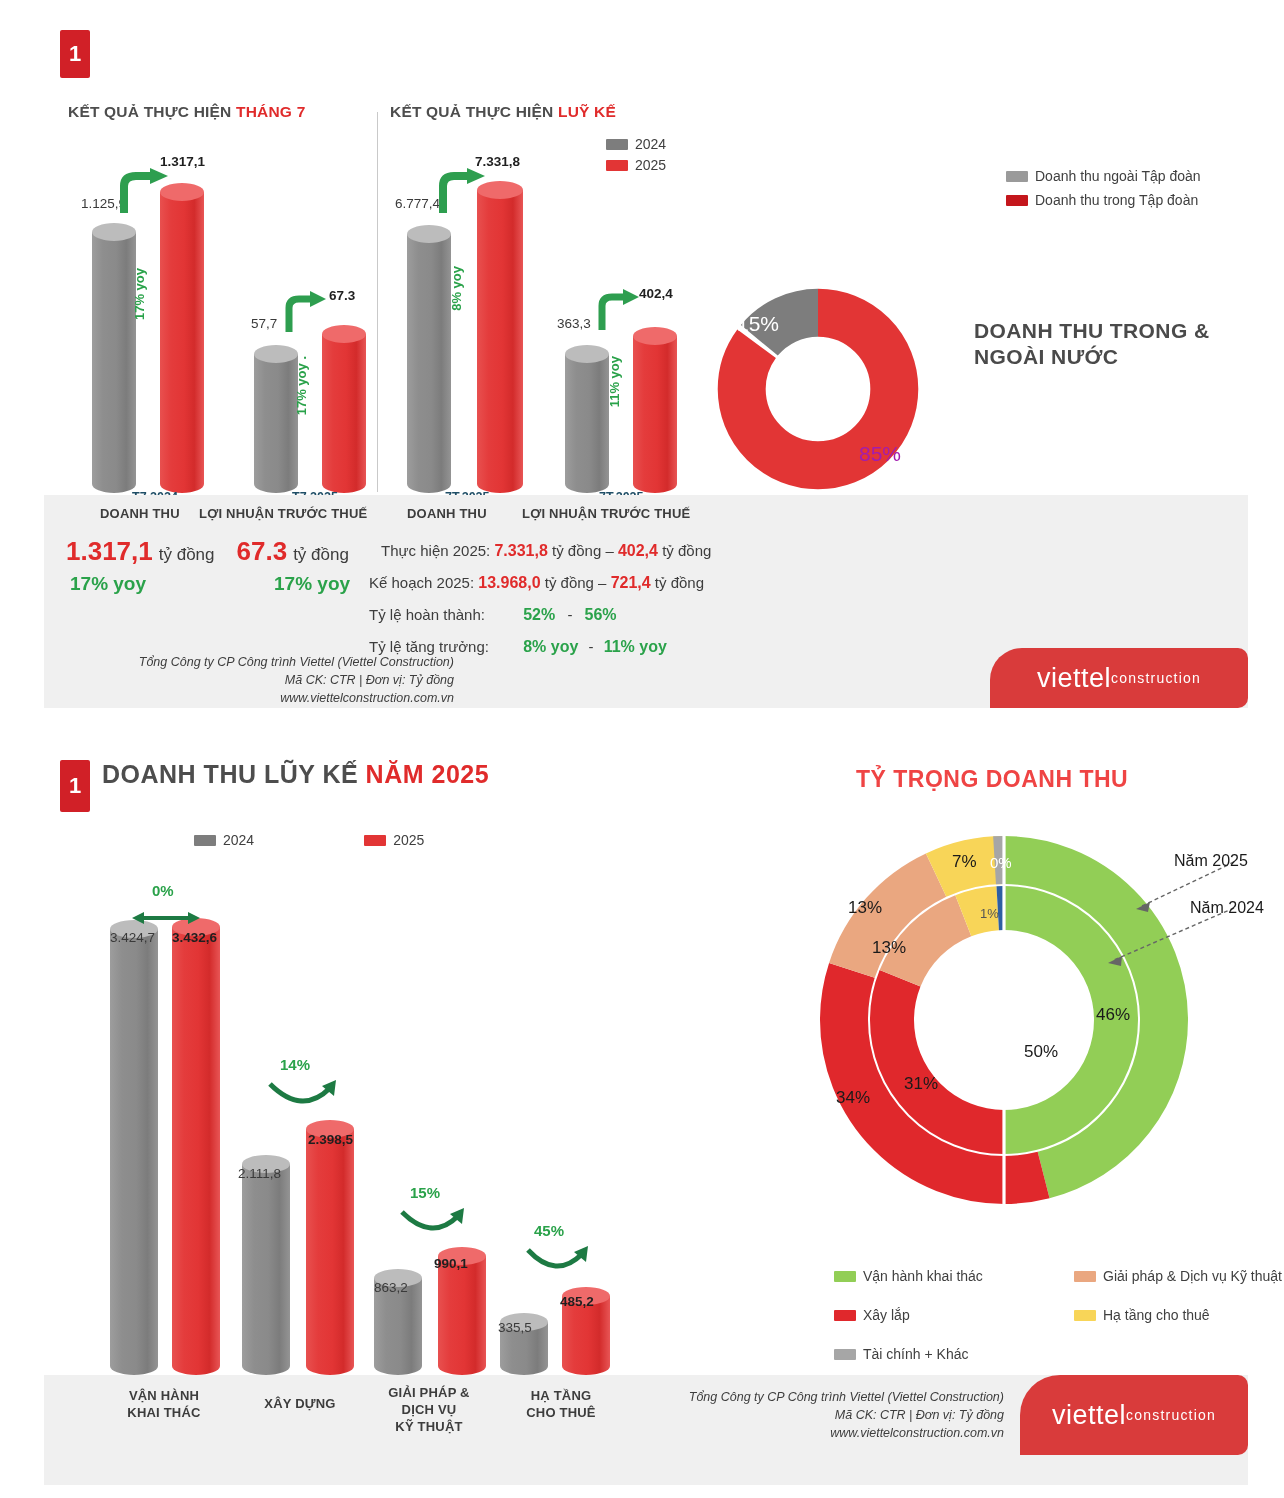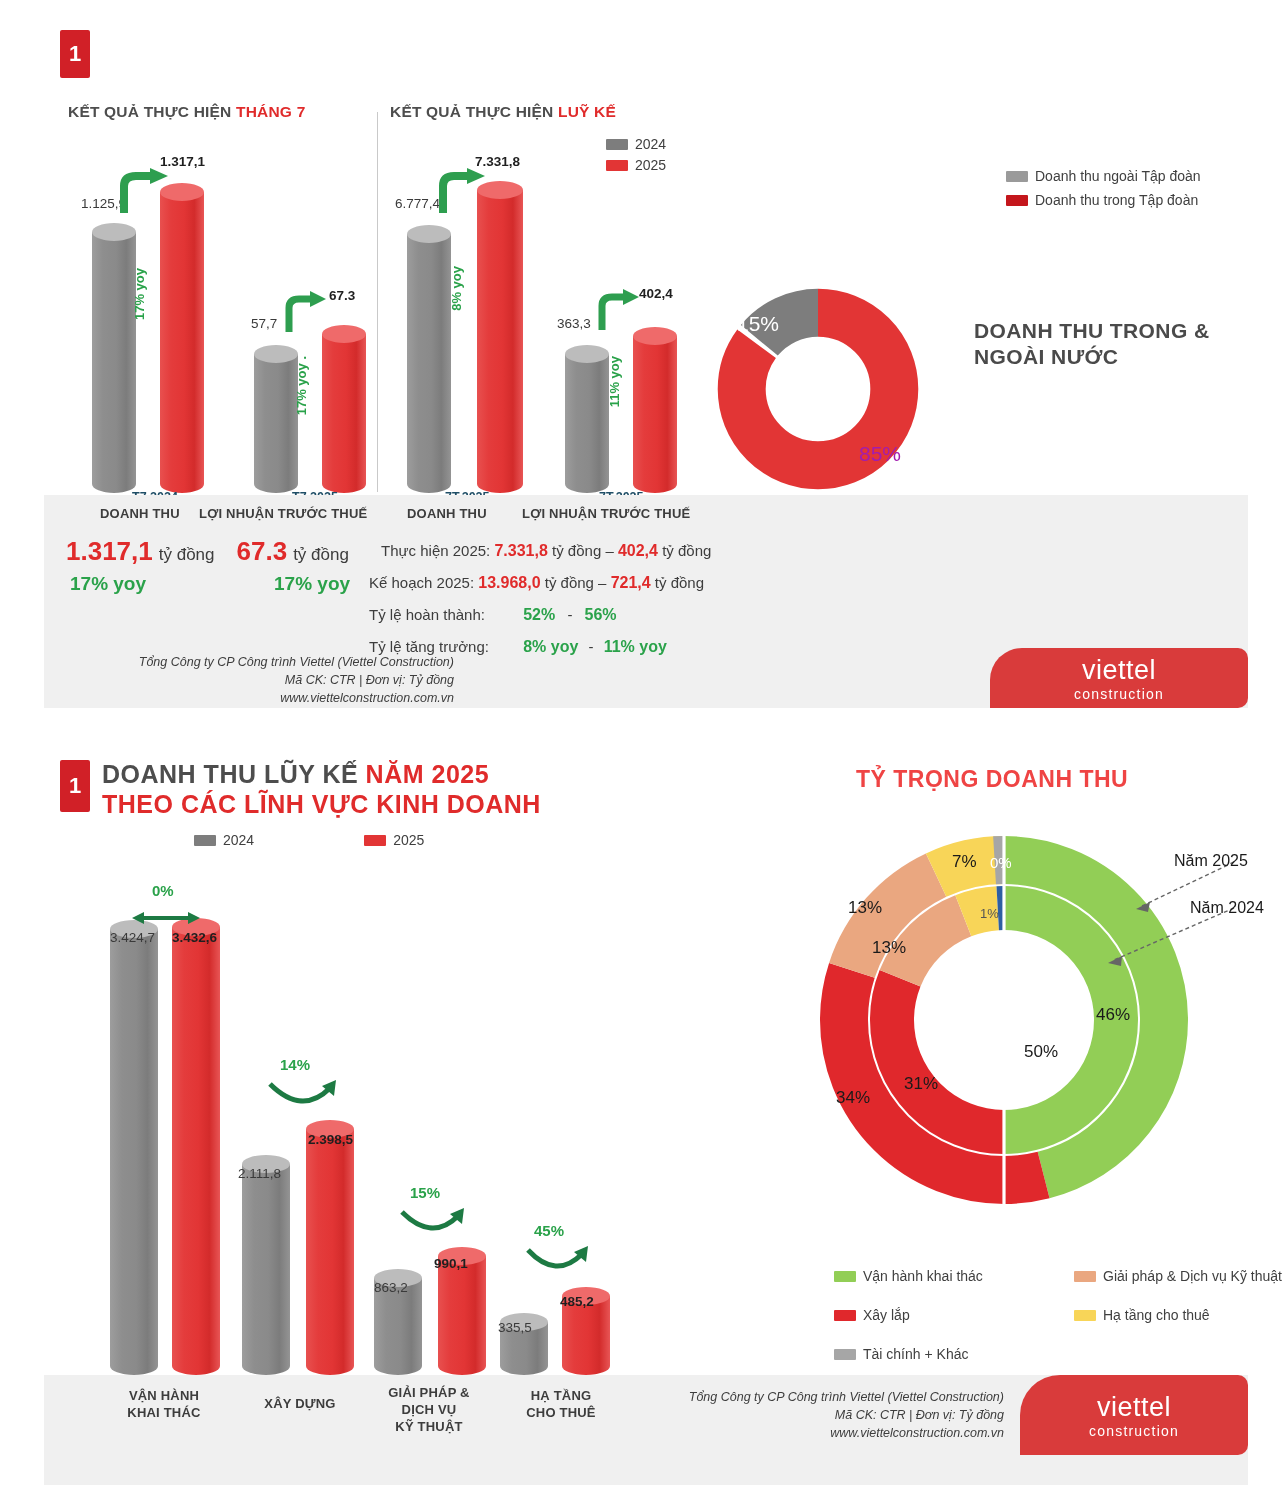--- a/index.html
+++ b/index.html
@@ -92,7 +92,7 @@
   }
   .brand {
     position: absolute; background: #d93b3b;
-    display: flex; flex-direction: column; align-items: center; justify-content: center;
+    display: flex; flex-direction: row; align-items: center; justify-content: center;
   }
   .brand .b1 { color: #fff; font-size: 27px; letter-spacing: .5px; }
   .brand .b2 { color: #fff; font-size: 14px; letter-spacing: 1.2px; }

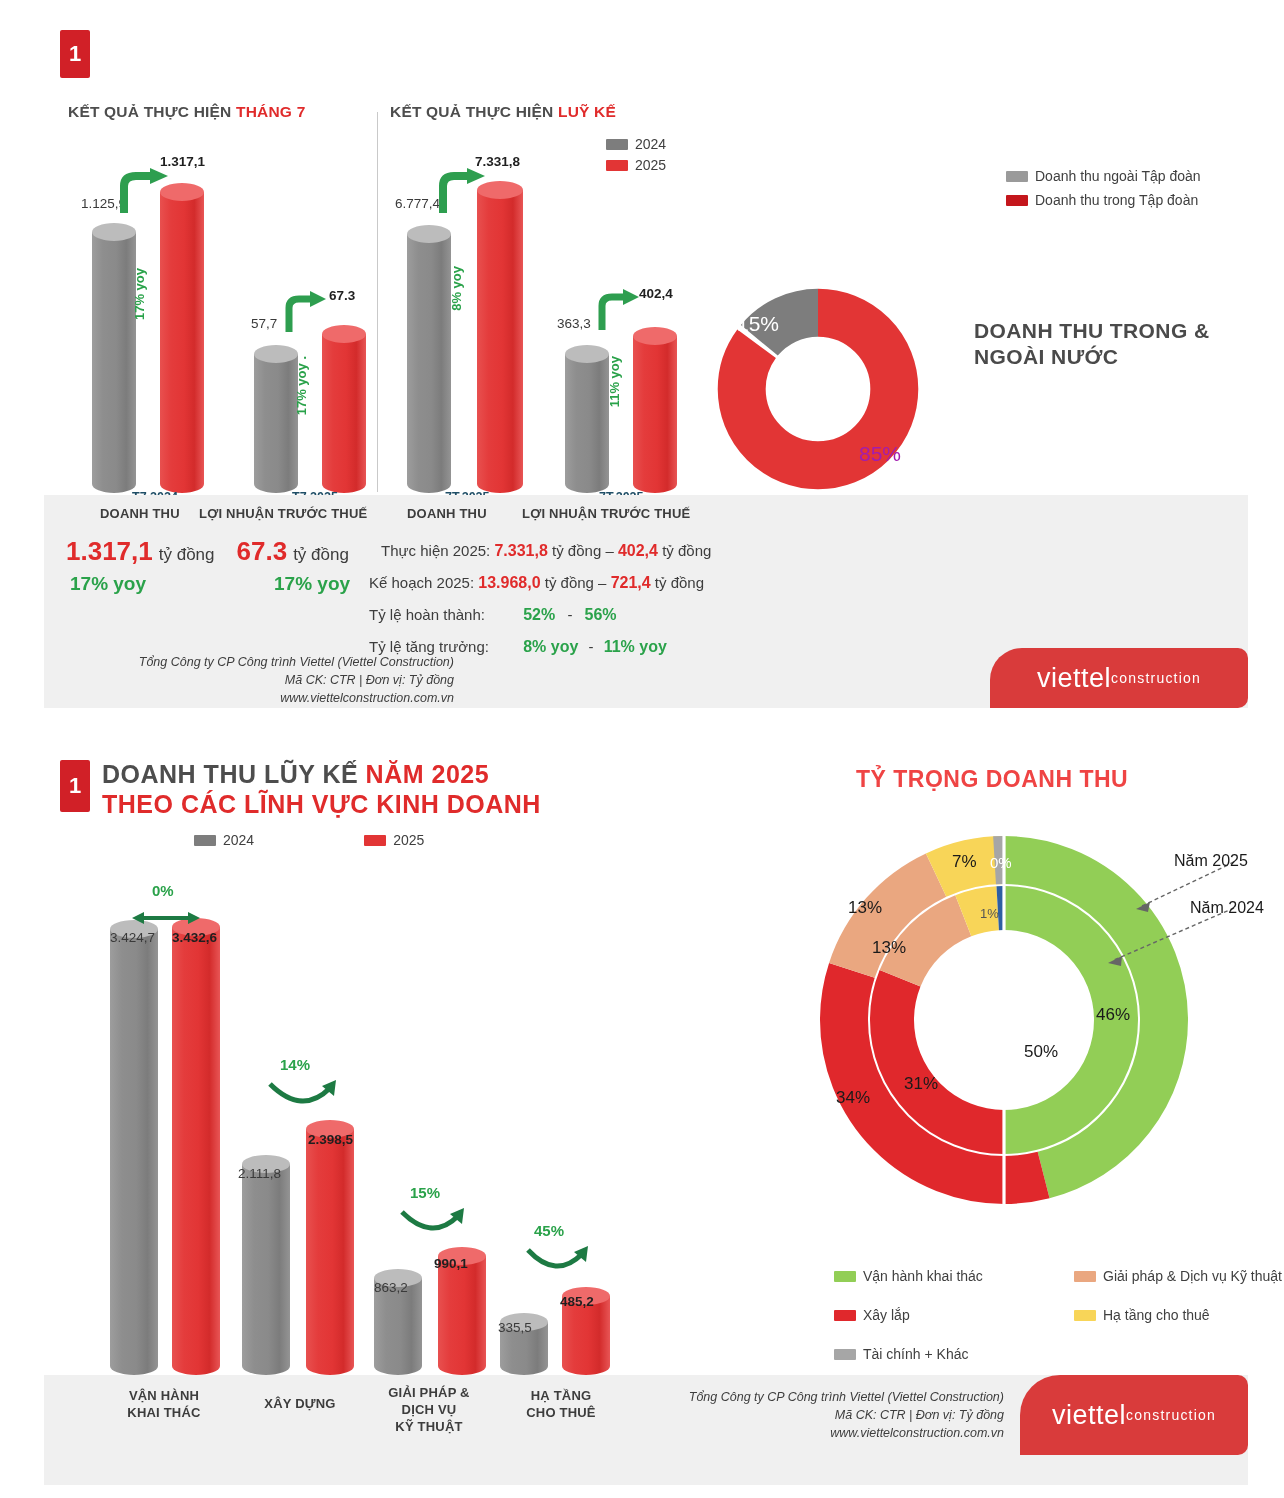--- a/index.html
+++ b/index.html
@@ -316,7 +316,6 @@
     <div class="title-main" style="font-size:25px;">
       <span>DOANH THU LŨY KẾ </span><span class="red">NĂM 2025</span>
     </div>
-    <div class="title-main red" style="font-size:25px;color:#e02b2b;">THEO CÁC LĨNH VỰC KINH DOANH</div>
   </div>
 
   <div style="position:absolute;left:150px;top:92px;display:flex;gap:110px;">

